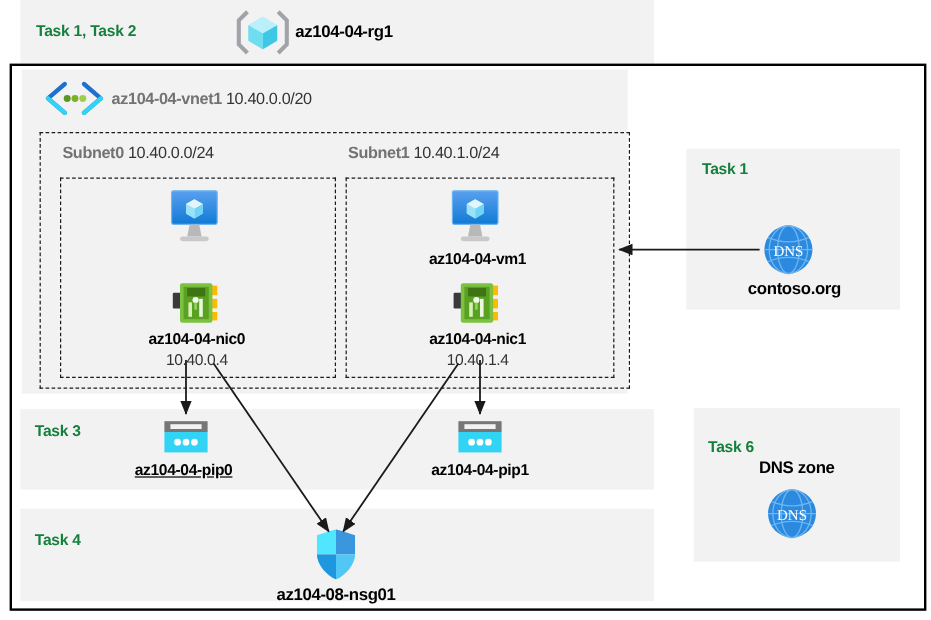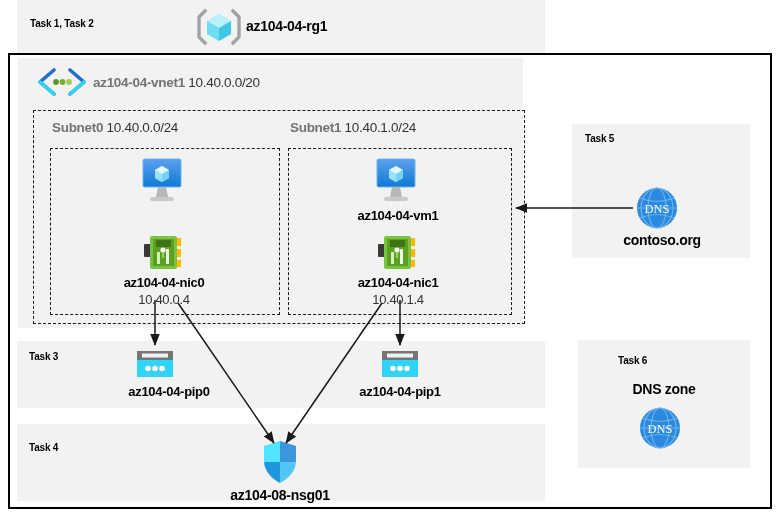--- a/index.html
+++ b/index.html
@@ -16,7 +16,7 @@
   .dashed{position:absolute;border:1.6px dashed #1a1a1a;background:transparent;}
 
   .task-label{
-    position:absolute;color:#000000;font-weight:bold;font-size:10px;
+    position:absolute;color:#15803d;font-weight:bold;font-size:13px;
     letter-spacing:-0.2px;white-space:nowrap;text-align:right;
   }
   .res-name{

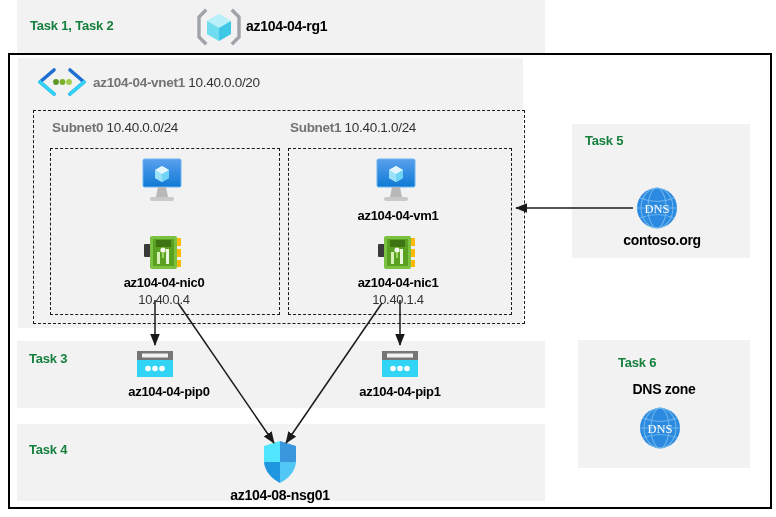--- a/index.html
+++ b/index.html
@@ -212,7 +212,7 @@
   <div class="res-name centered" style="left:200px;top:487px;width:160px;font-size:14px;">az104-08-nsg01</div>
 
   <div class="gray" style="left:572px;top:124px;width:178px;height:134px;"></div>
-  <div class="task-label" style="left:585px;top:133px;">Task 5</div>
+  <div class="task-label" style="left:585px;top:133px;">Task 1</div>
 
   <div class="icon" style="left:635px;top:186px;width:44px;height:44px;">
     <svg width="44" height="44" viewBox="0 0 44 44">

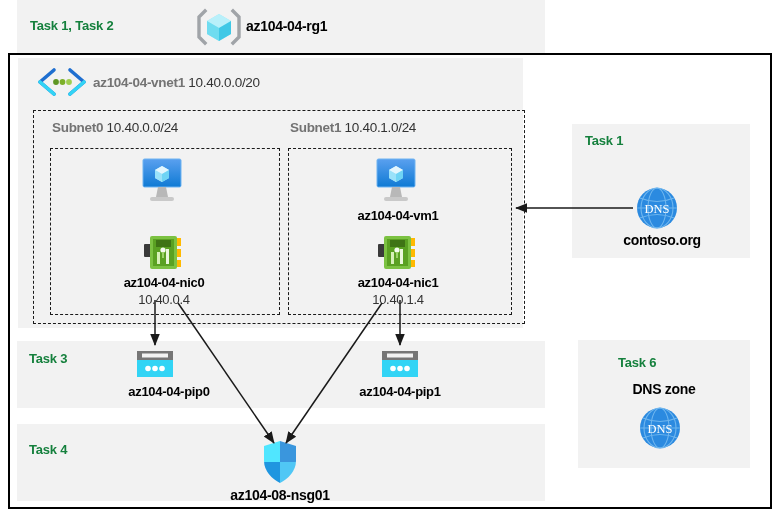--- a/index.html
+++ b/index.html
@@ -230,7 +230,7 @@
   <div class="res-name centered" style="left:581px;top:232px;width:162px;font-size:14px;">contoso.org</div>
 
   <div class="gray" style="left:578px;top:340px;width:172px;height:128px;"></div>
-  <div class="task-label" style="left:590px;top:355px;margin-left:28px;">Task 6</div>
+  <div class="task-label" style="left:590px;top:365px;">Task 6</div>
   <div class="res-name centered" style="left:583px;top:381px;width:162px;font-size:14px;">DNS zone</div>
 
   <div class="icon" style="left:638px;top:406px;width:44px;height:44px;">

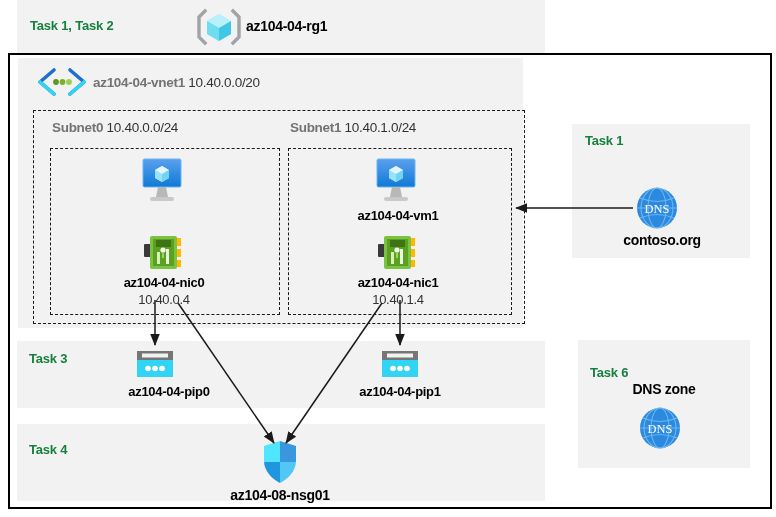--- a/index.html
+++ b/index.html
@@ -177,7 +177,7 @@
       <circle cx="27" cy="19.5" r="2.8" fill="#ffffff"></circle>
     </svg>
   </div>
-  <div class="res-name centered" style="left:89px;top:384px;width:160px;">az104-04-pip0</div>
+  <div class="res-name centered" style="left:73px;top:384px;width:160px;text-decoration:underline;">az104-04-pip0</div>
 
   <div class="icon" style="left:380px;top:349px;width:40px;height:32px;">
     <svg width="40" height="32" viewBox="0 0 40 32">

